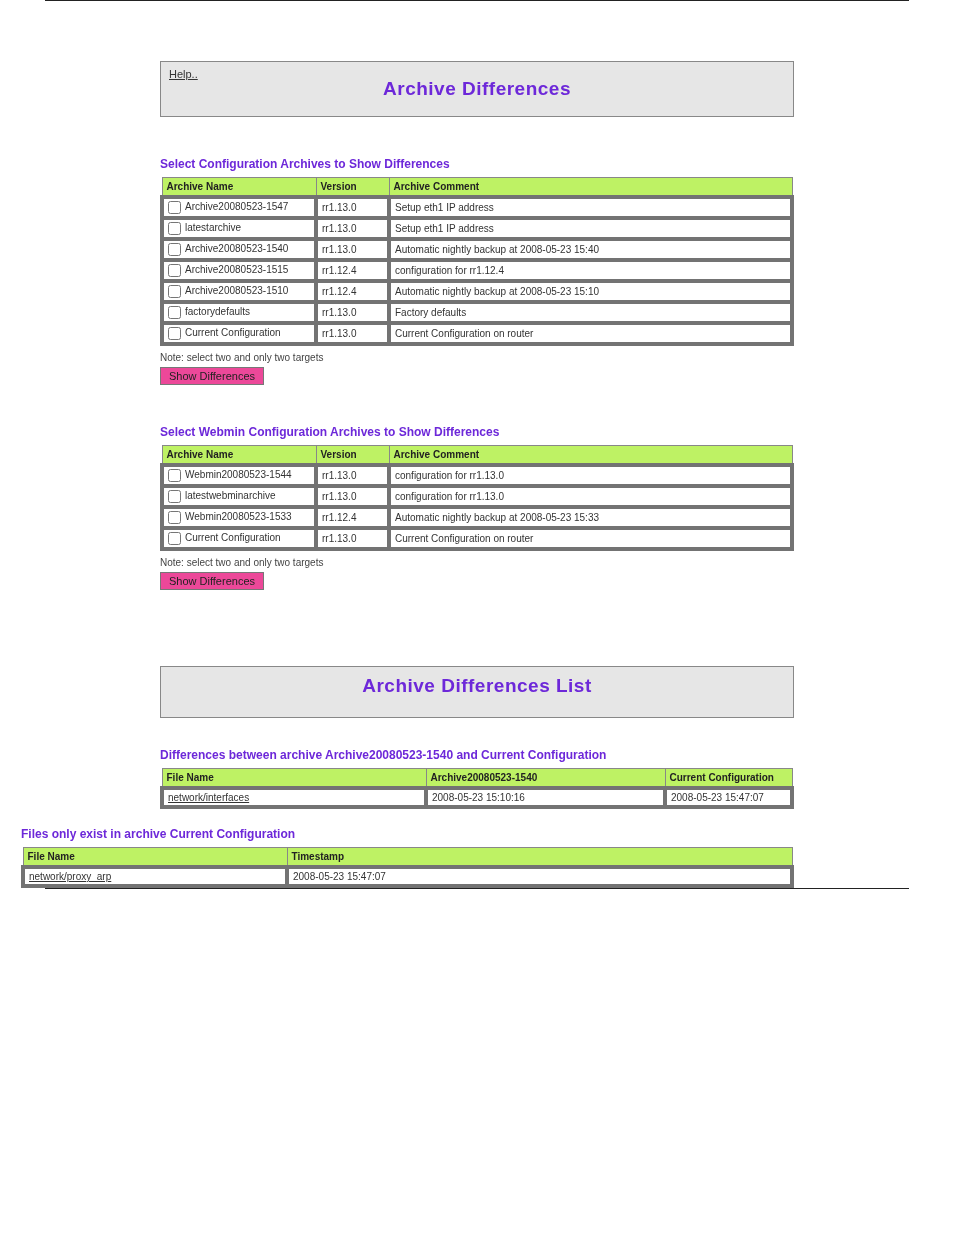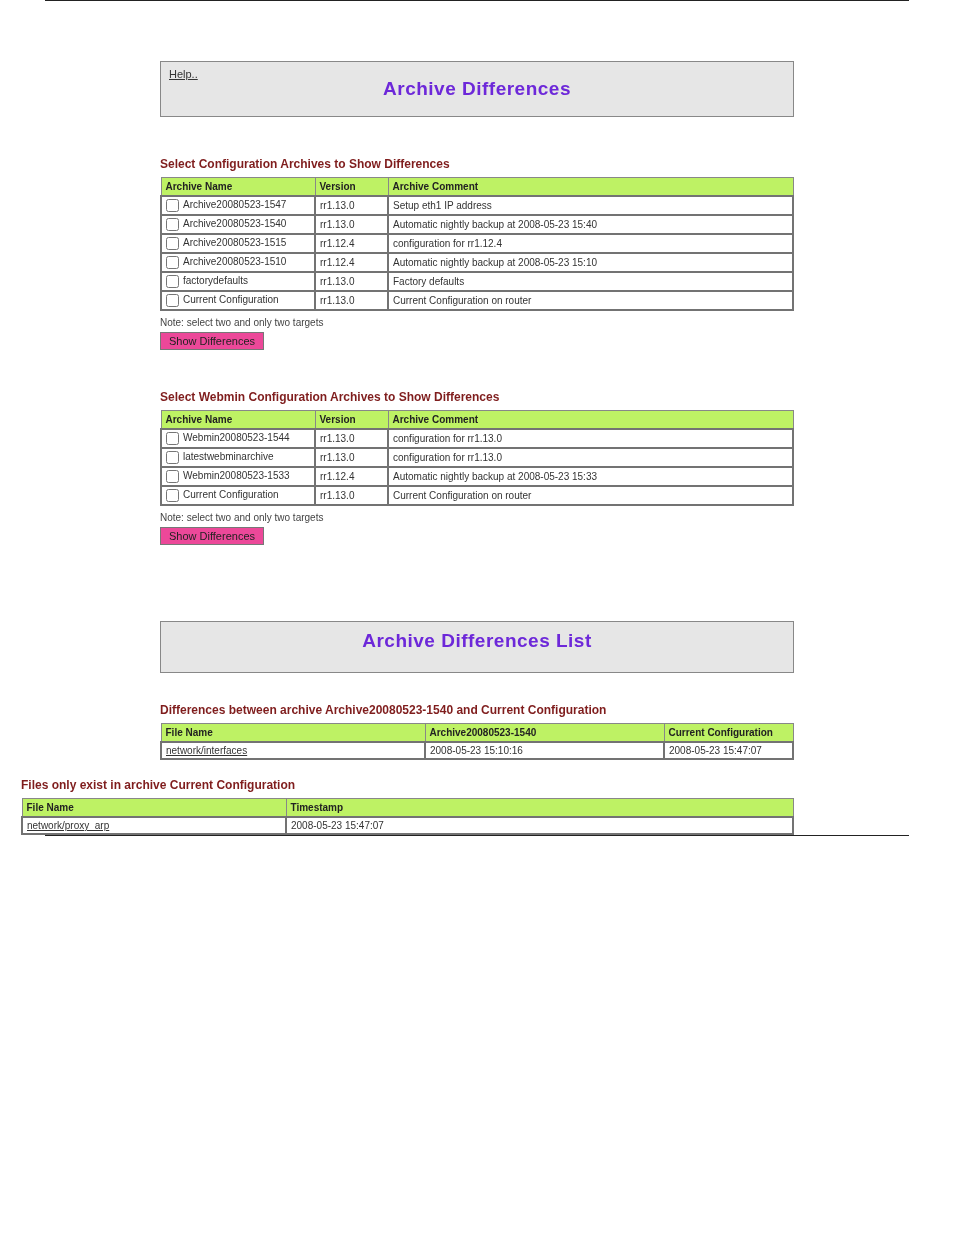--- a/index.html
+++ b/index.html
@@ -49,7 +49,7 @@
   h3.section-title {
     font-size: 12px;
     font-weight: bold;
-    color: #7f1d1d;
+    color: #6d28d9;
     margin: 0 0 6px 0;
   }
   table.data {

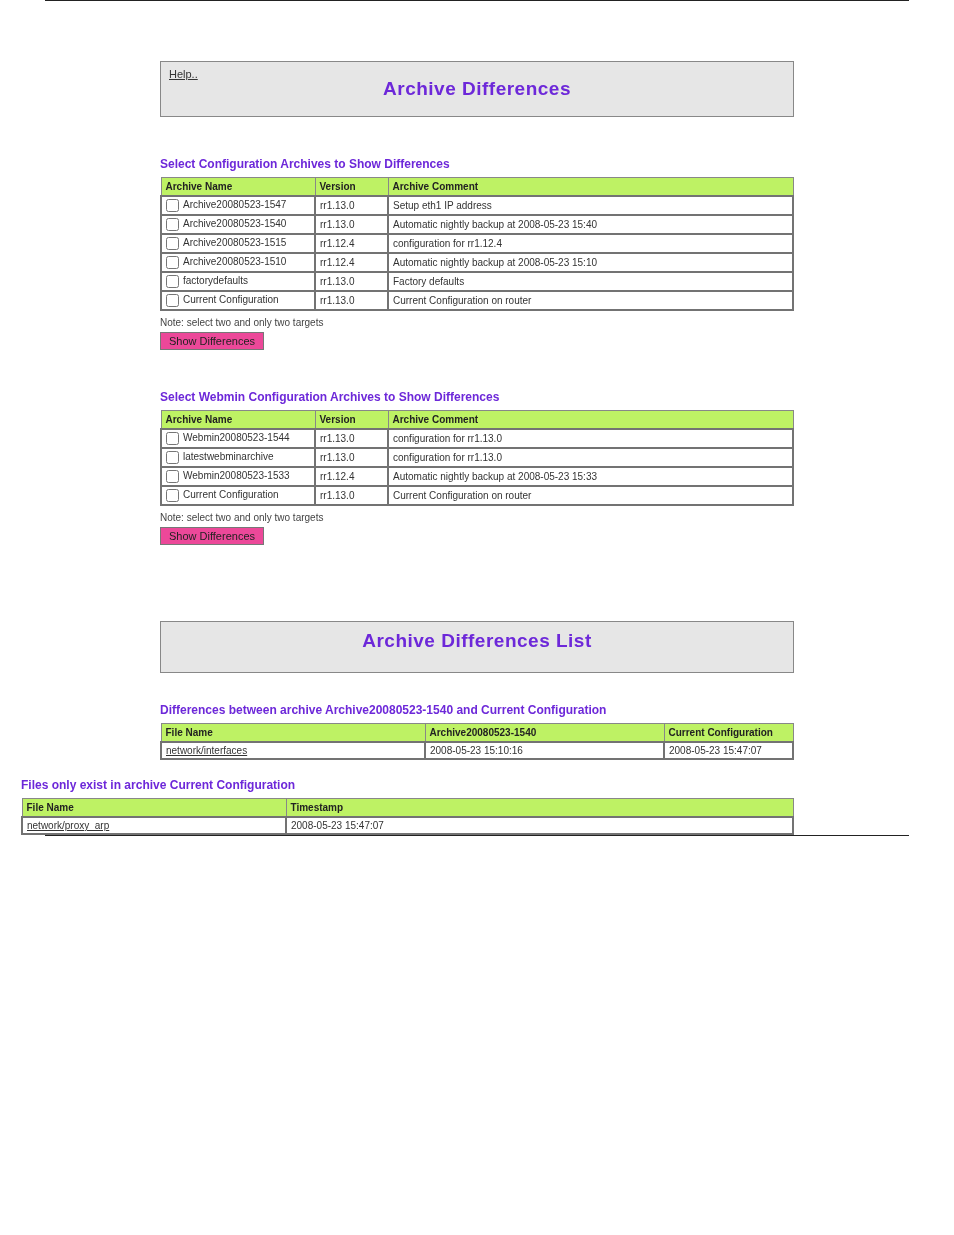--- a/index.html
+++ b/index.html
@@ -69,7 +69,7 @@
     font-size: 10px;
   }
   table.data td {
-    border: 2px solid #737373;
+    border: 4px solid #737373;
     padding: 2px 4px;
     vertical-align: middle;
     color: #333;

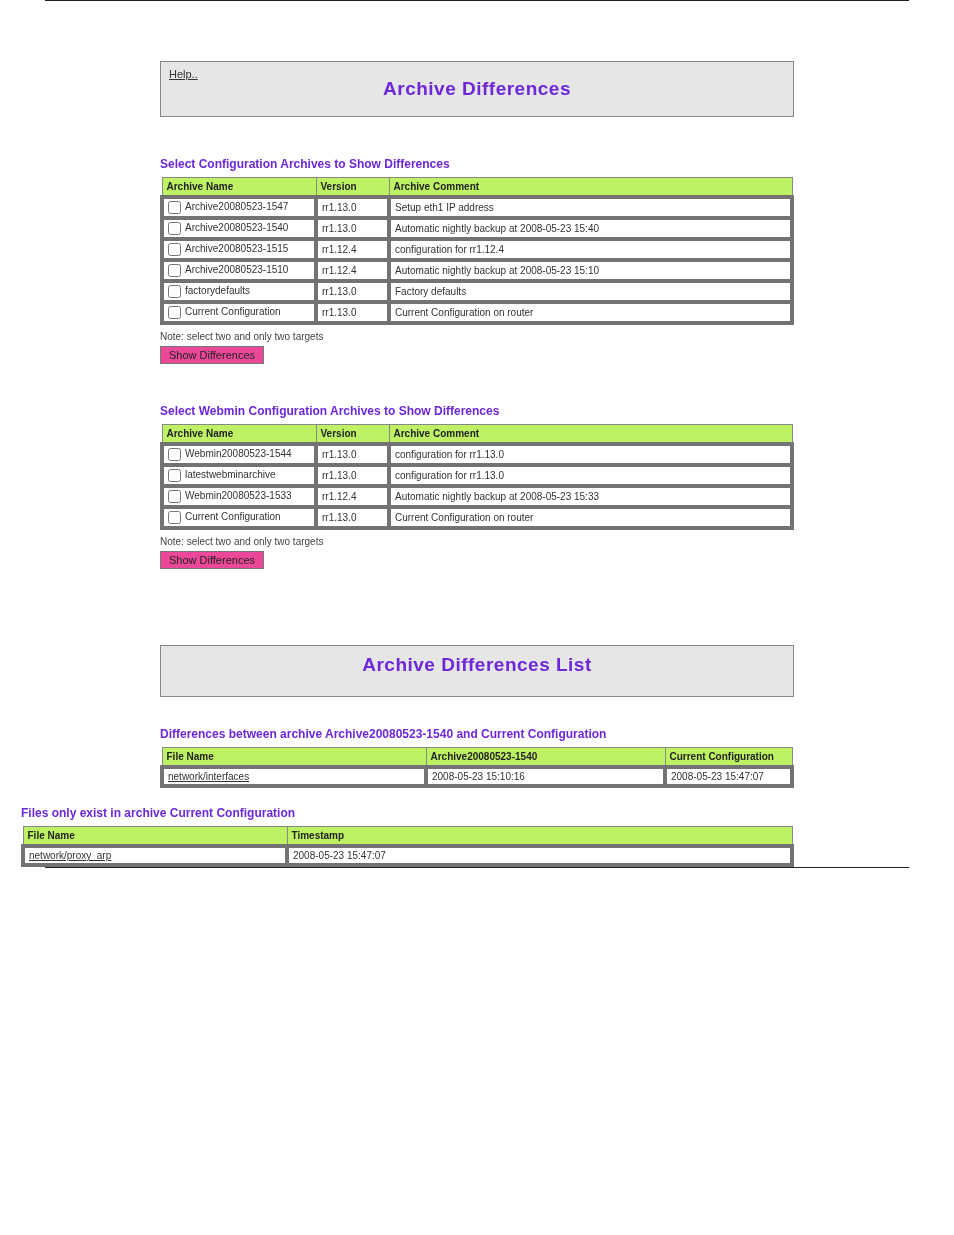--- a/index.html
+++ b/index.html
@@ -135,6 +135,11 @@
             <td>Setup eth1 IP address</td>
           </tr>
           <tr>
+            <td class="cb-cell"><input type="checkbox" style=""><span>latestarchive</span></td>
+            <td>rr1.13.0</td>
+            <td>Setup eth1 IP address</td>
+          </tr>
+          <tr>
             <td class="cb-cell"><input type="checkbox" style=""><span>Archive20080523-1540</span></td>
             <td>rr1.13.0</td>
             <td>Automatic nightly backup at 2008-05-23 15:40</td>

